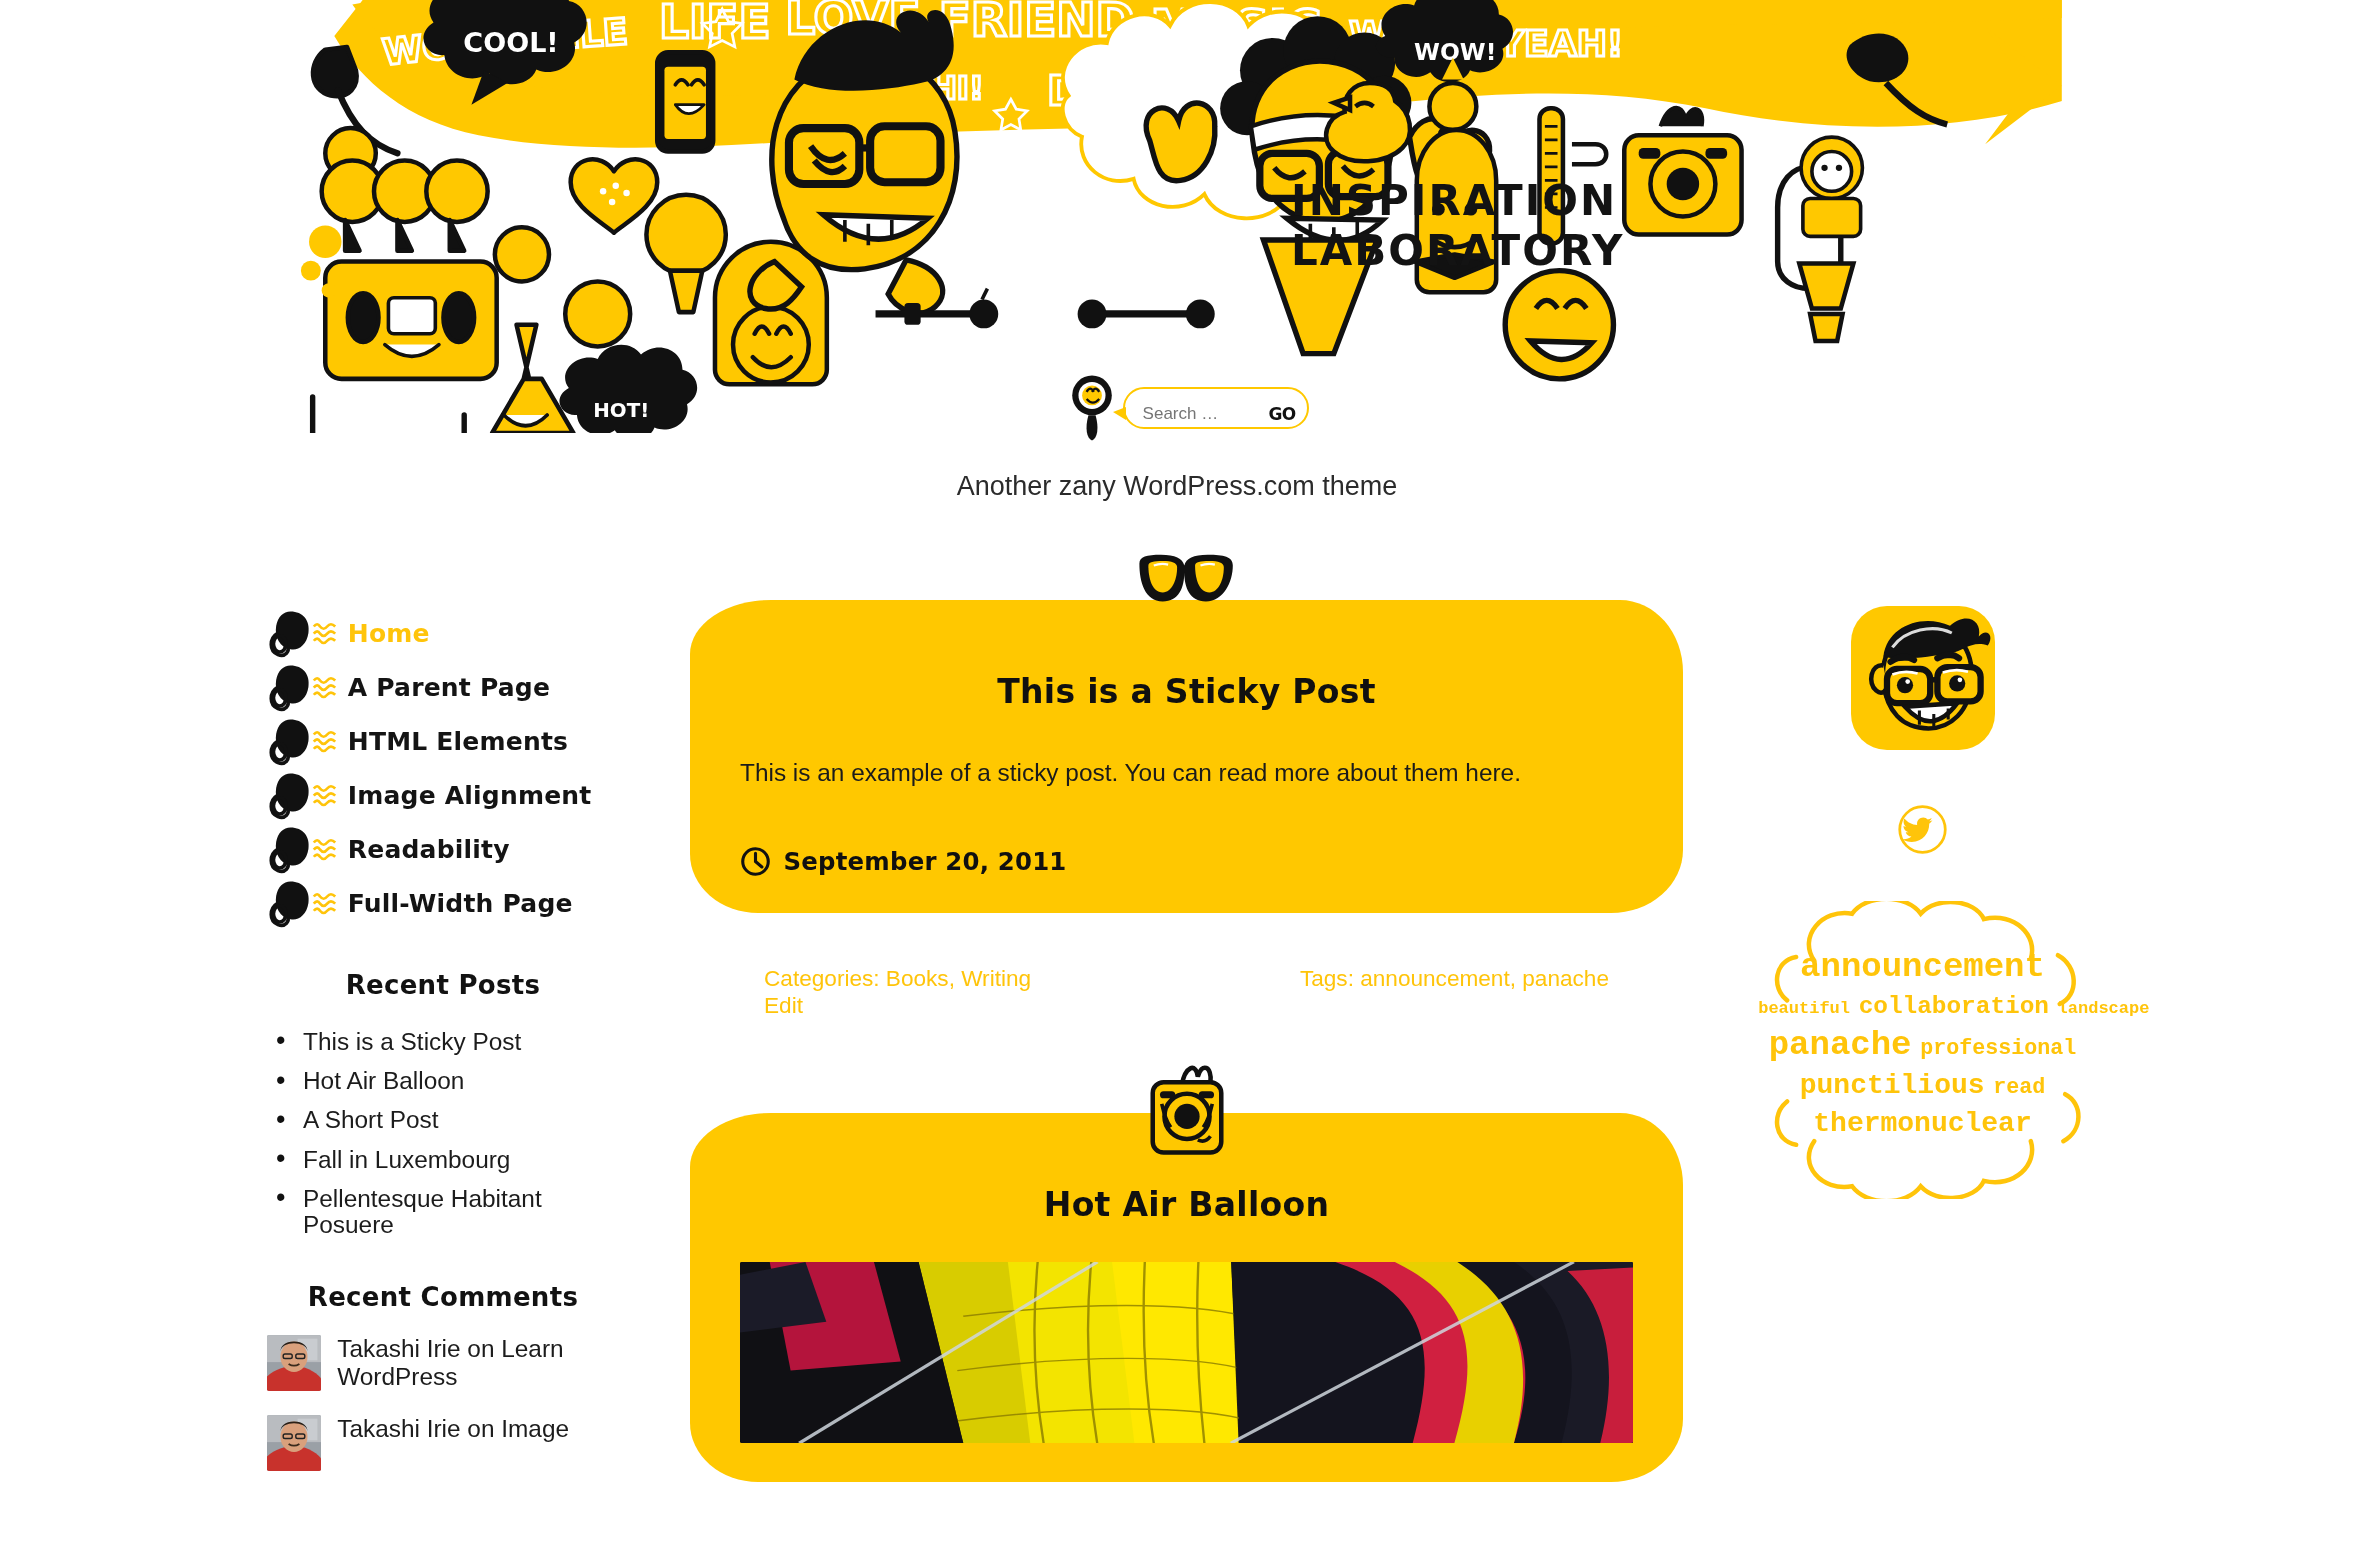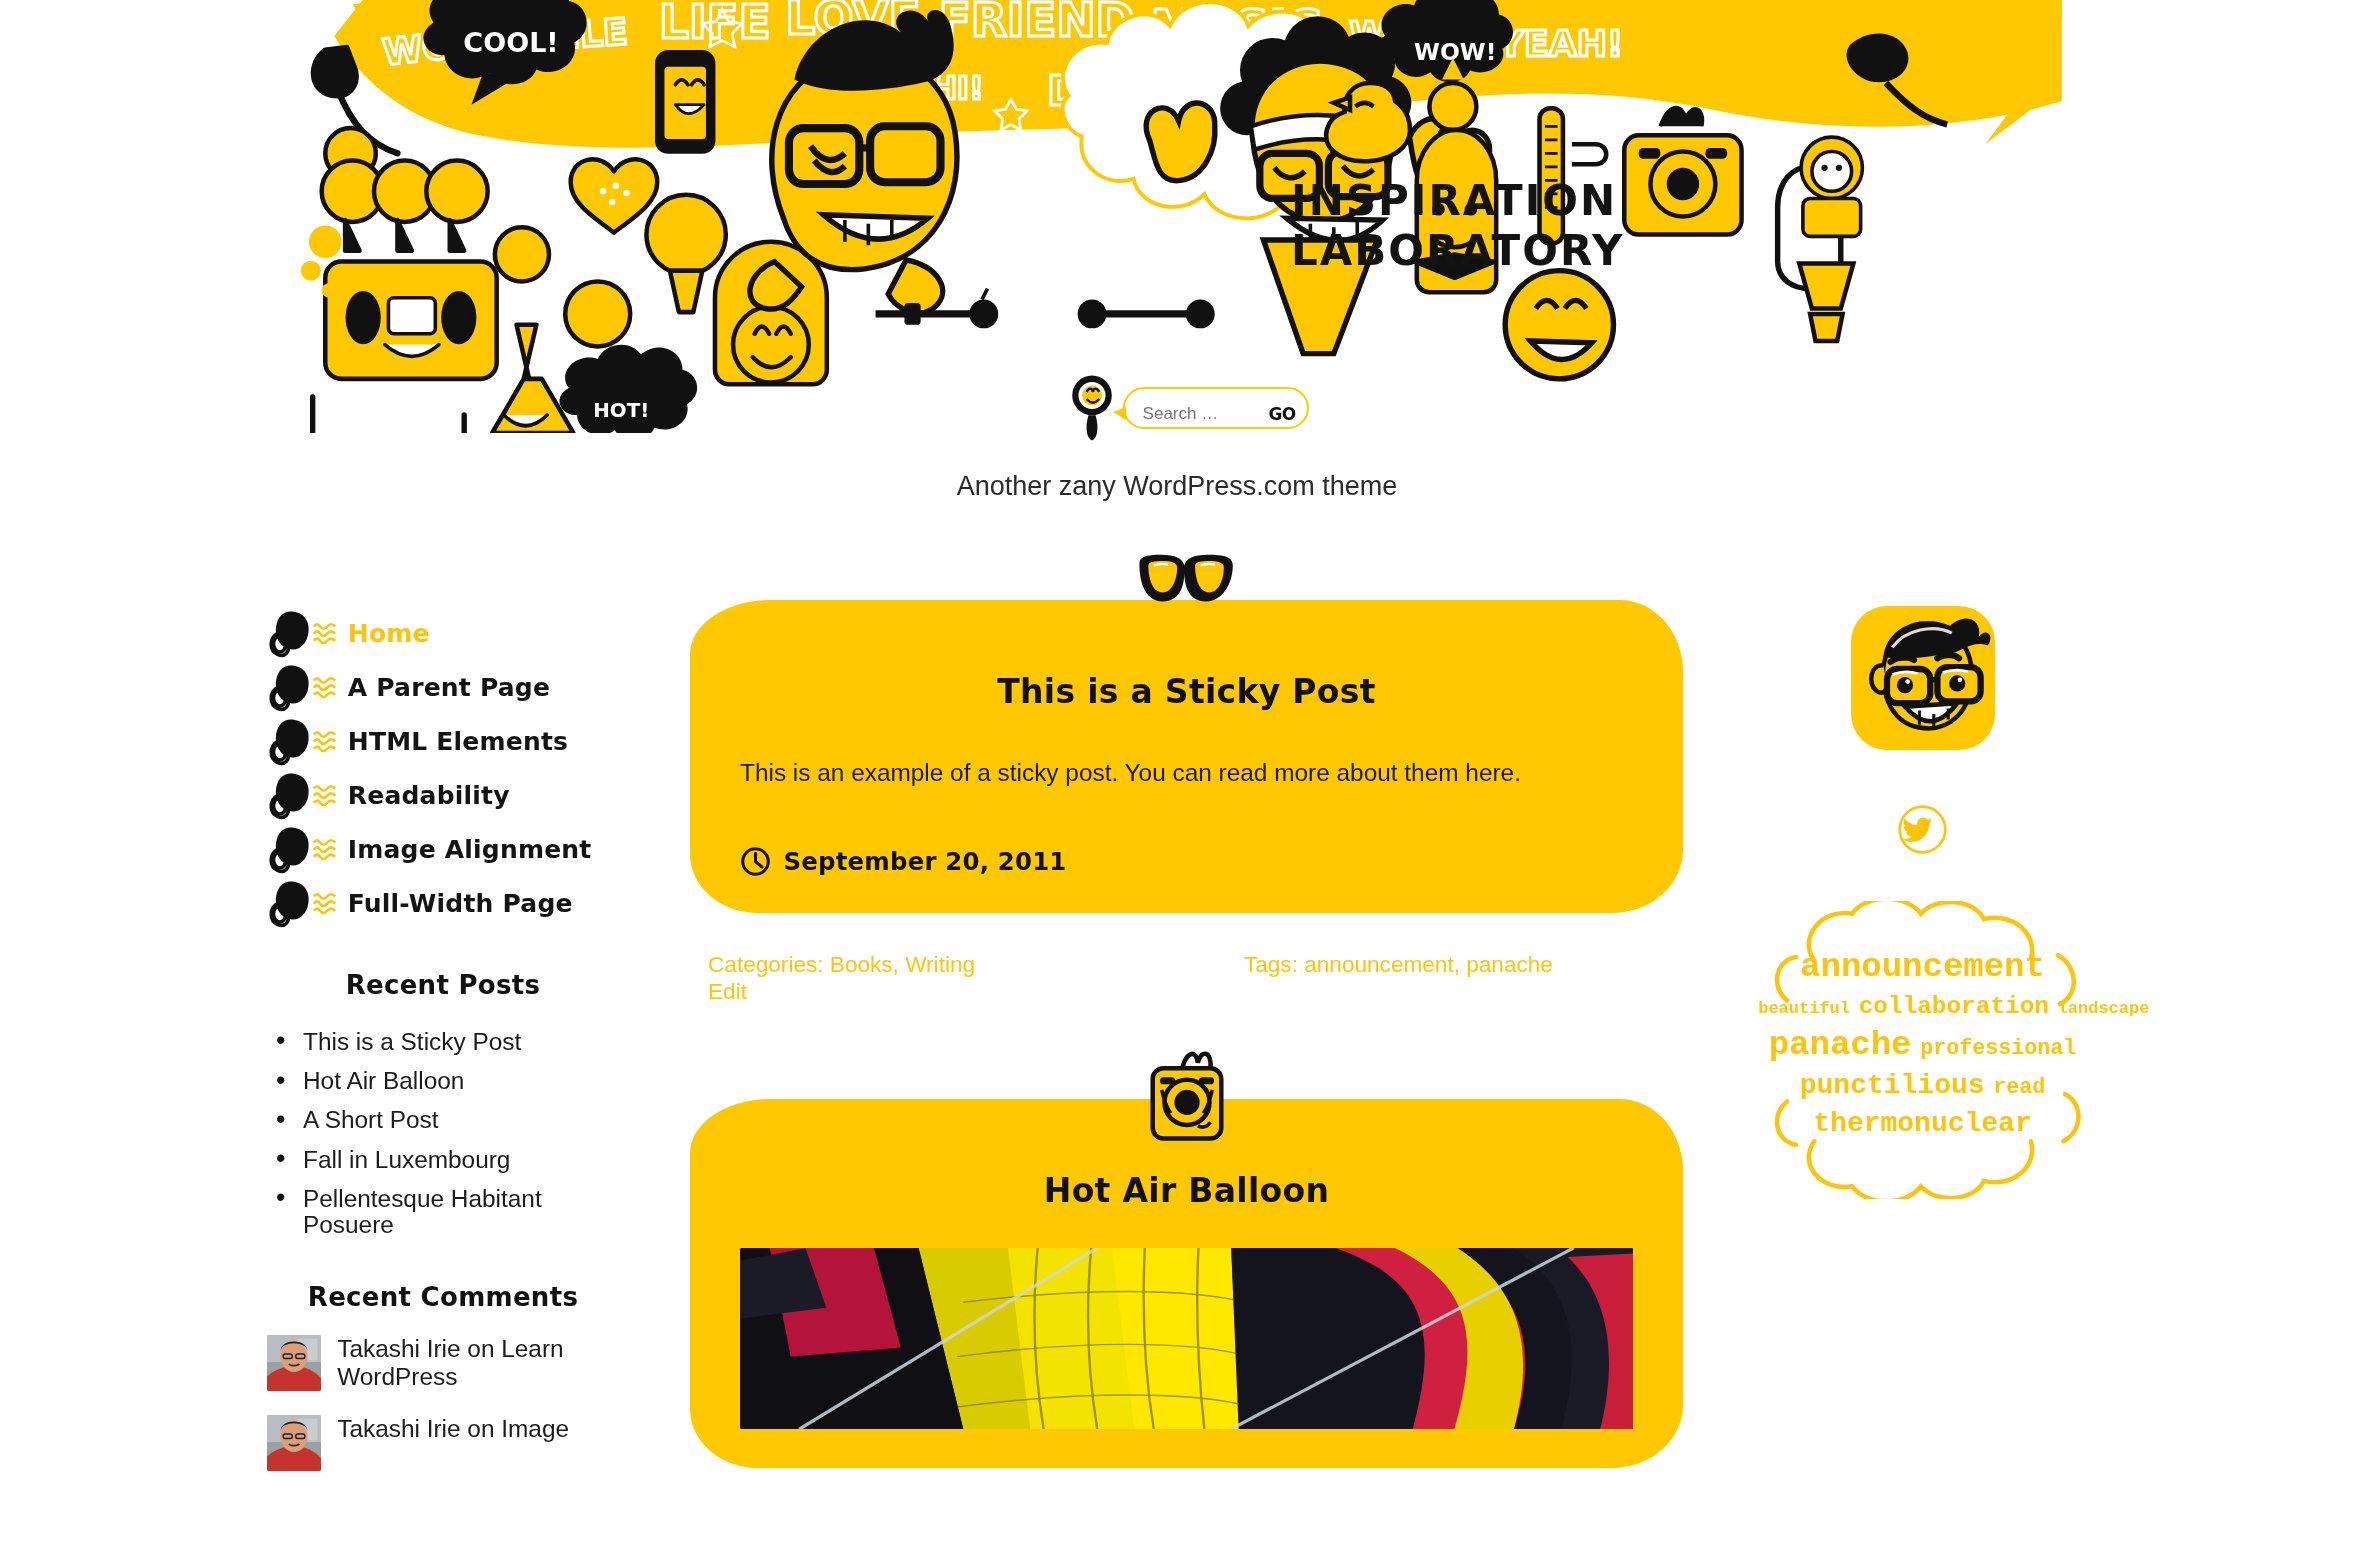--- a/index.html
+++ b/index.html
@@ -518,7 +518,7 @@
           <path d="M2,14 q4,-5 7,0 q4,5 8,0 q4,-5 9,0" fill="none" stroke="#FFC40A" stroke-width="3"></path>
           <path d="M2,22 q4,-5 7,0 q4,5 8,0 q4,-5 9,0" fill="none" stroke="#FFC40A" stroke-width="3"></path>
         </svg>
-        <span class="nav-label">Readability</span>
+        <span class="nav-label">Image Alignment</span>
       </li>
 
       <li class="nav-item">
@@ -532,7 +532,7 @@
           <path d="M2,14 q4,-5 7,0 q4,5 8,0 q4,-5 9,0" fill="none" stroke="#FFC40A" stroke-width="3"></path>
           <path d="M2,22 q4,-5 7,0 q4,5 8,0 q4,-5 9,0" fill="none" stroke="#FFC40A" stroke-width="3"></path>
         </svg>
-        <span class="nav-label">Image Alignment</span>
+        <span class="nav-label">Readability</span>
       </li>
 
       <li class="nav-item">

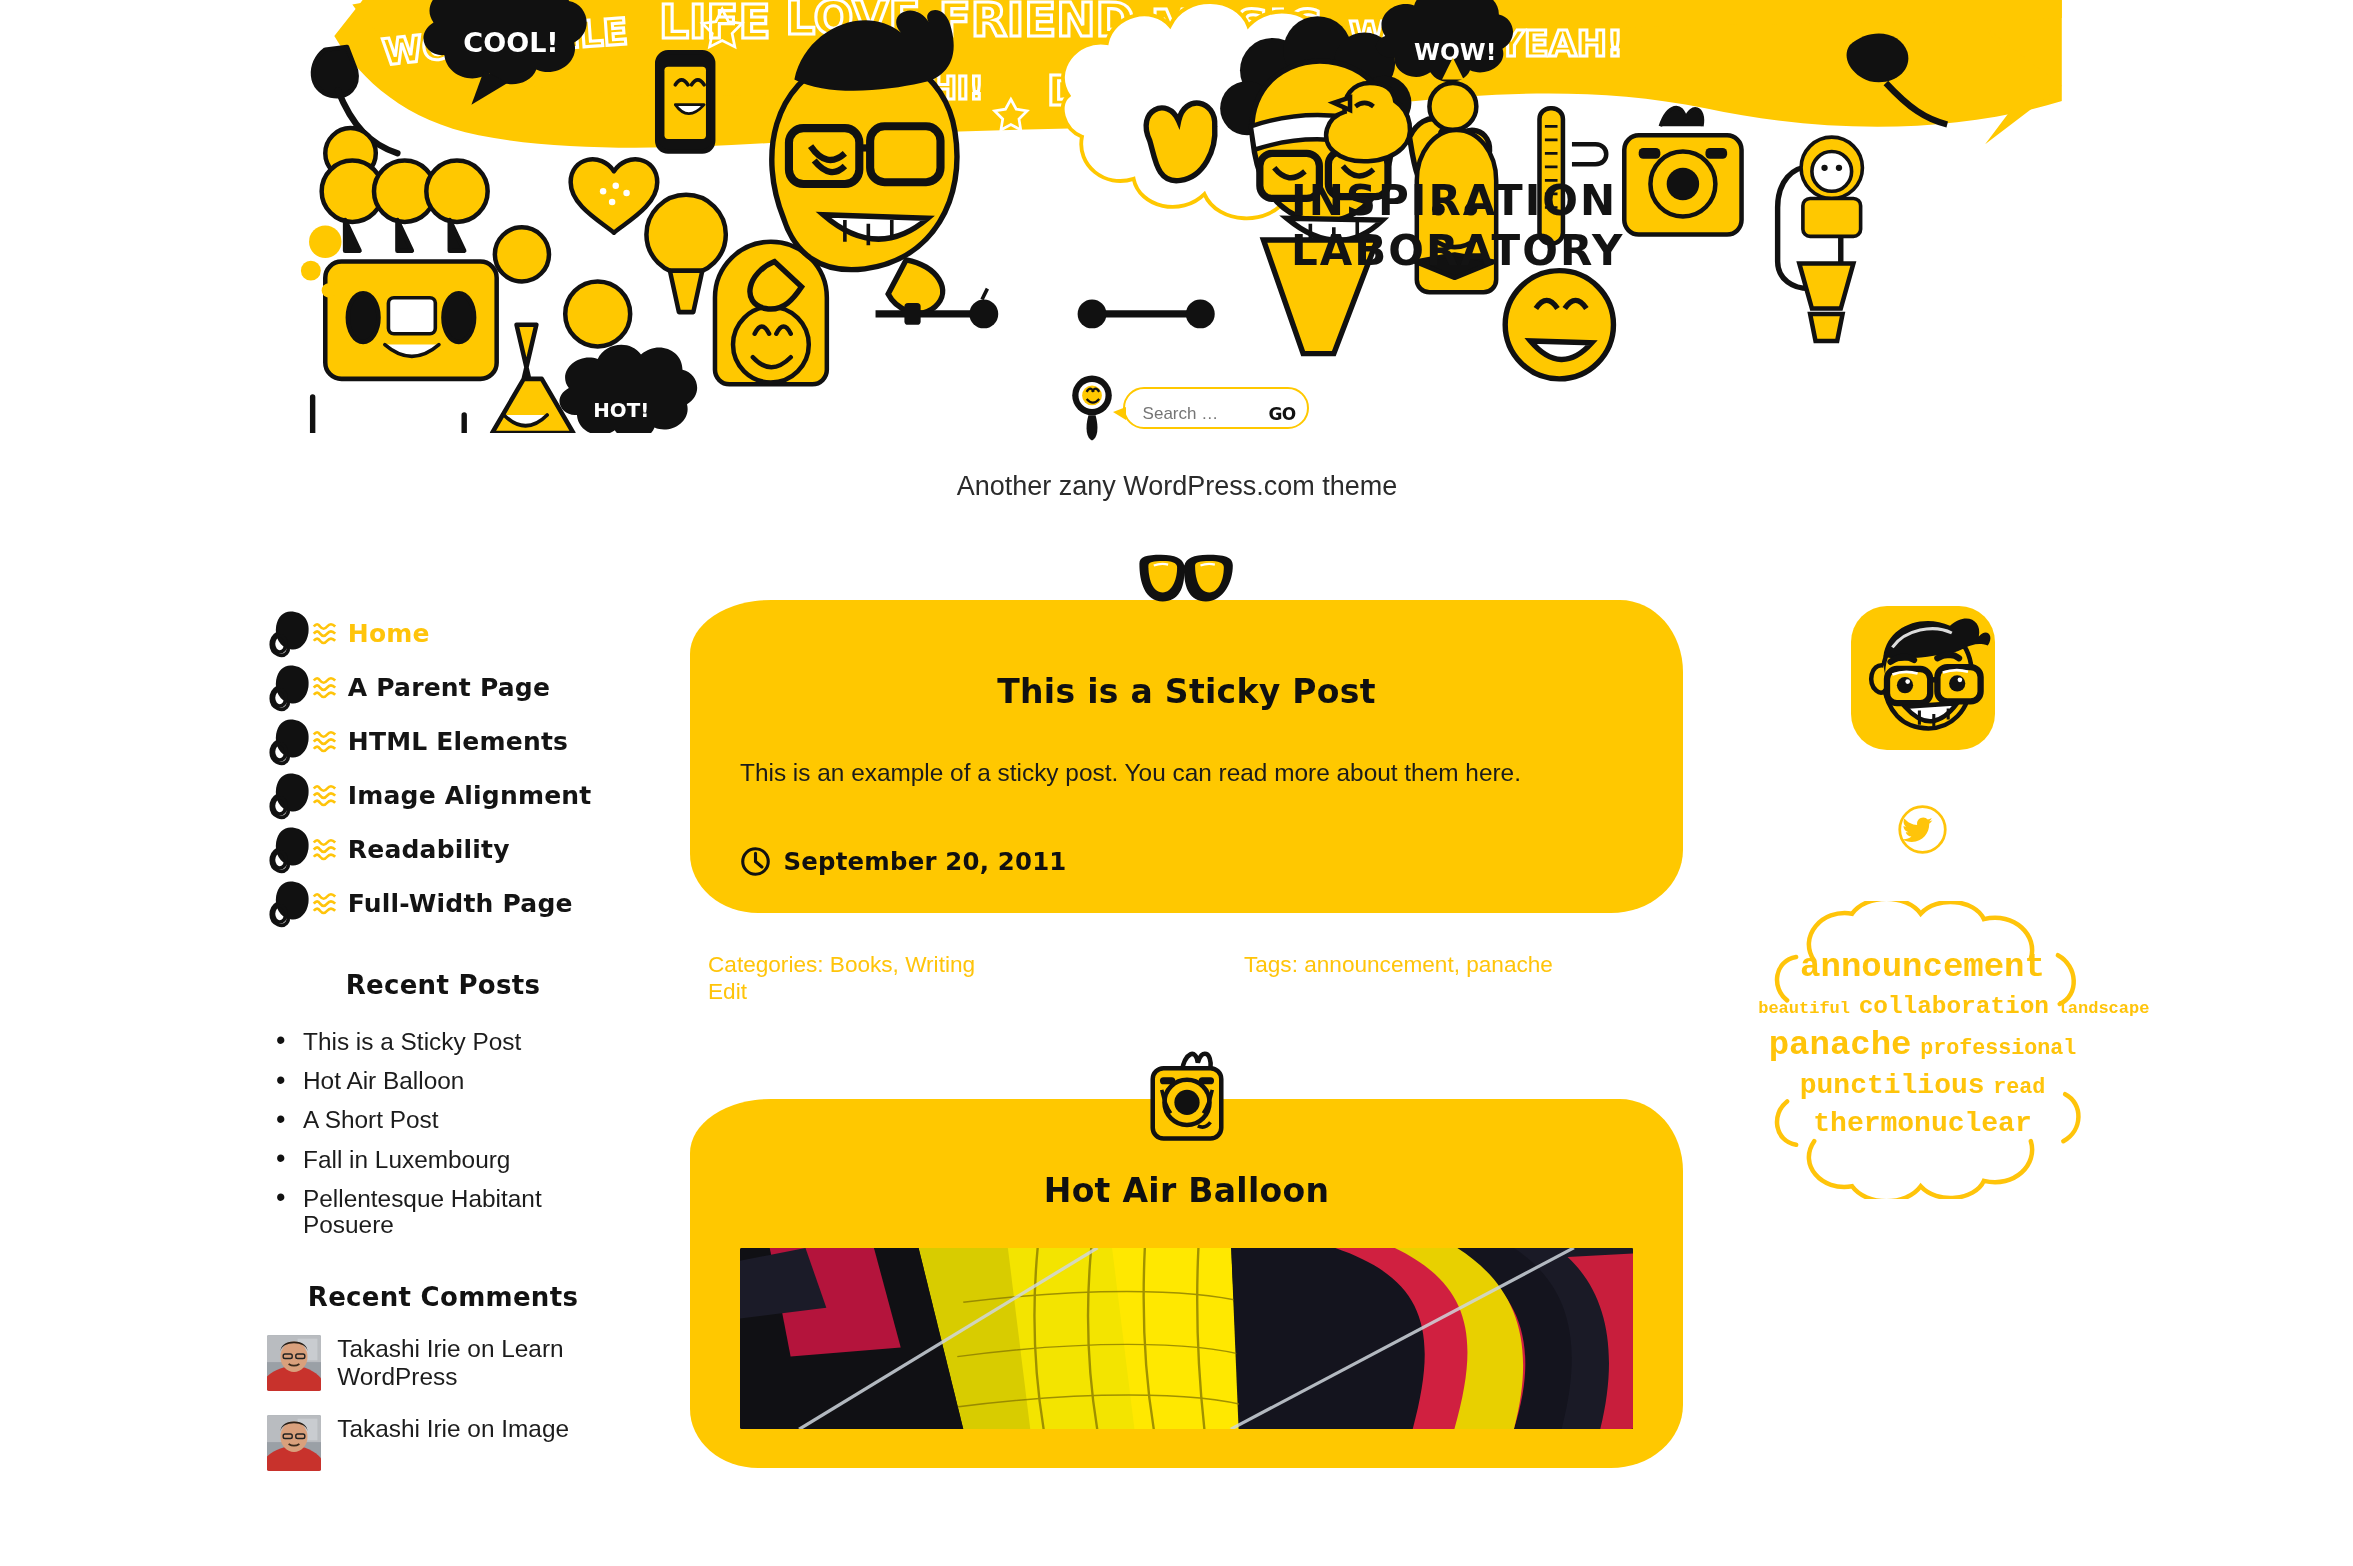--- a/index.html
+++ b/index.html
@@ -147,8 +147,8 @@
   }
 
   .post-footer {
-    display: flex; justify-content: flex-start;
-    margin-top: 38px; padding: 0 18px;
+    display: flex; justify-content: center;
+    margin-top: 52px; padding: 0 18px;
   }
   .footer-left { width: 56%; }
   .footer-right { text-align: left; }

